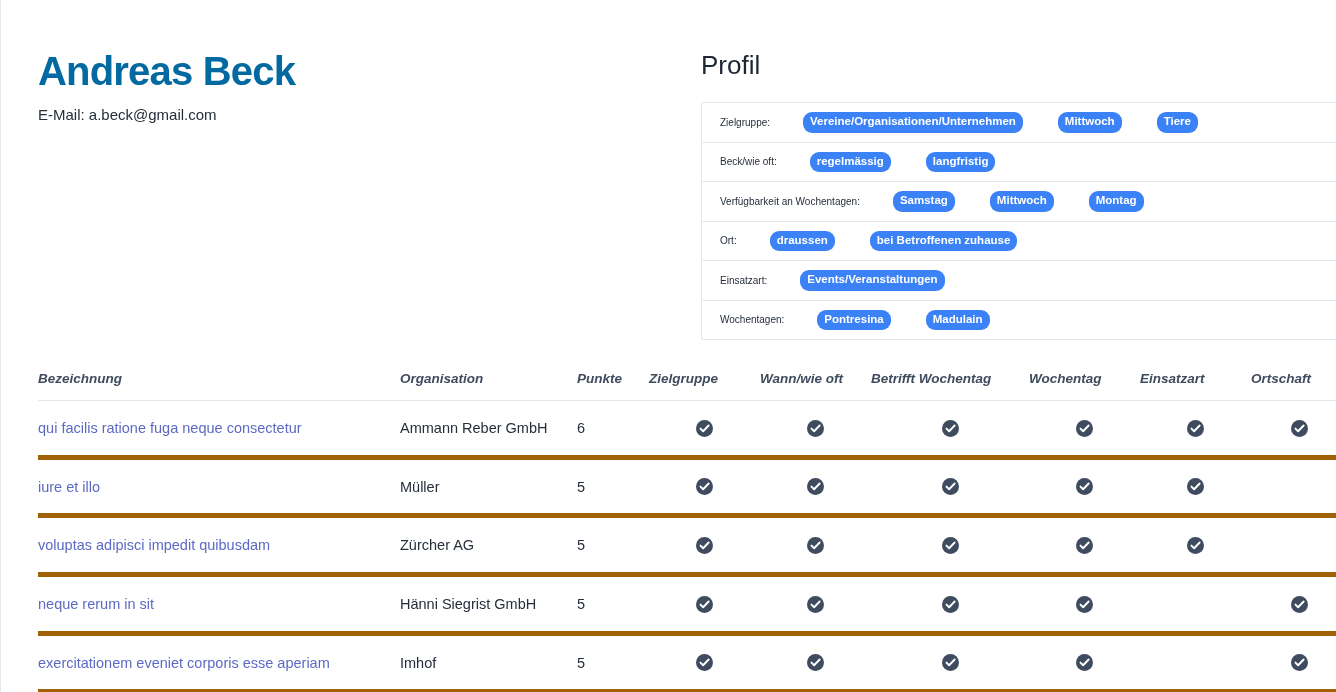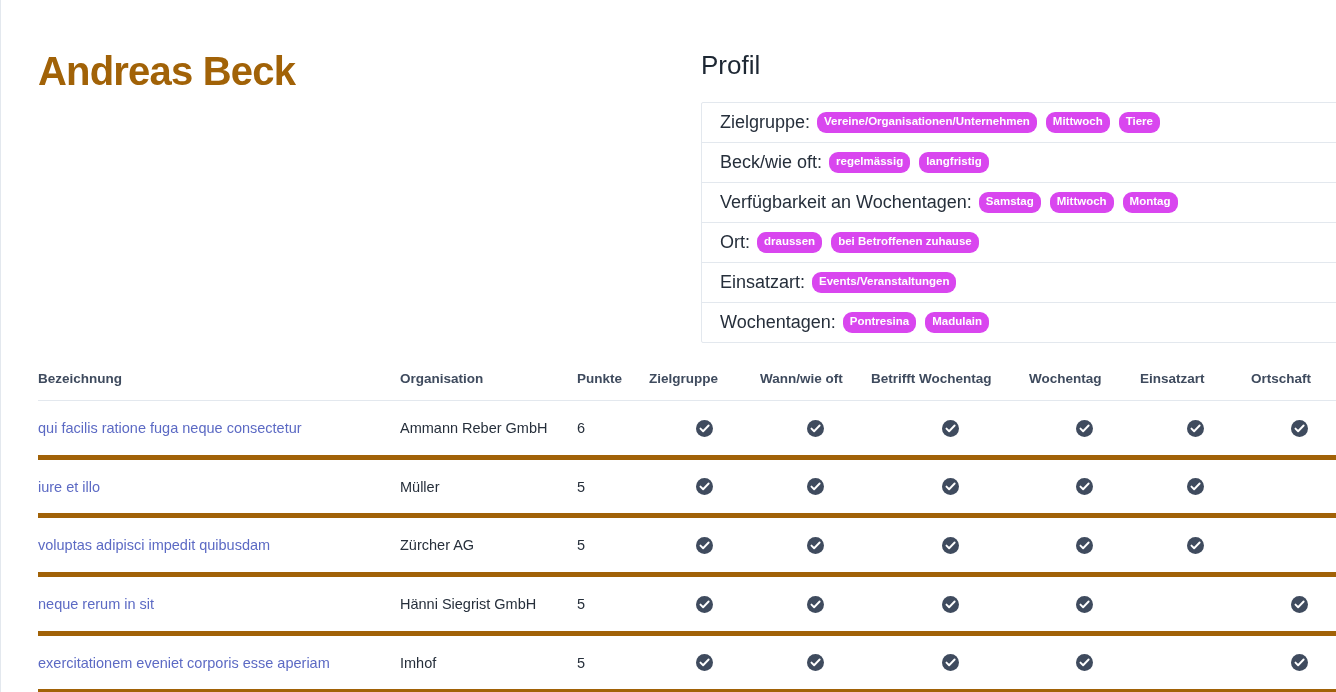--- a/index.html
+++ b/index.html
@@ -39,7 +39,7 @@
     font-size: 40px;
     font-weight: bold;
     letter-spacing: -0.8px;
-    color: #a16207;
+    color: #0369a1;
     line-height: 1.15;
     margin: 0 0 10px 0;
   }

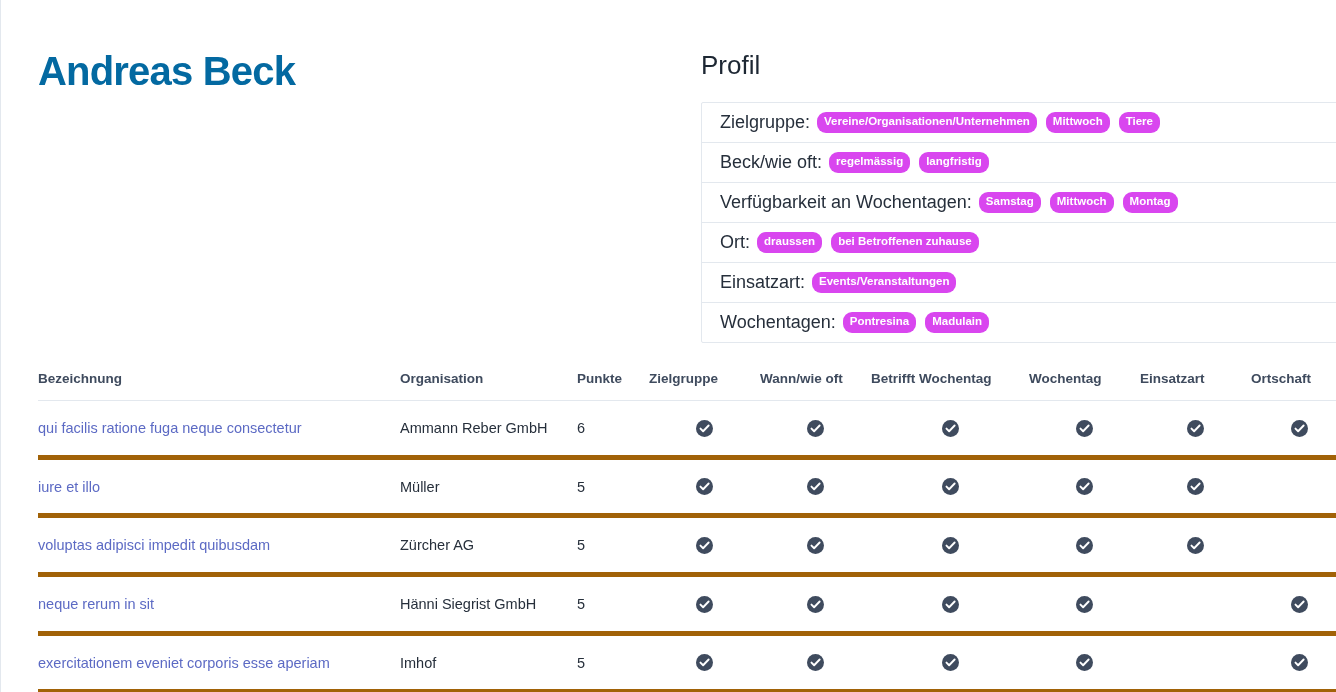--- a/index.html
+++ b/index.html
@@ -159,6 +159,7 @@
 
   <div class="person-block">
     <h1 class="person-name">Andreas Beck</h1>
+    <div class="person-email">E-Mail: a.beck@gmail.com</div>
   </div>
 
   <div class="profile-block">

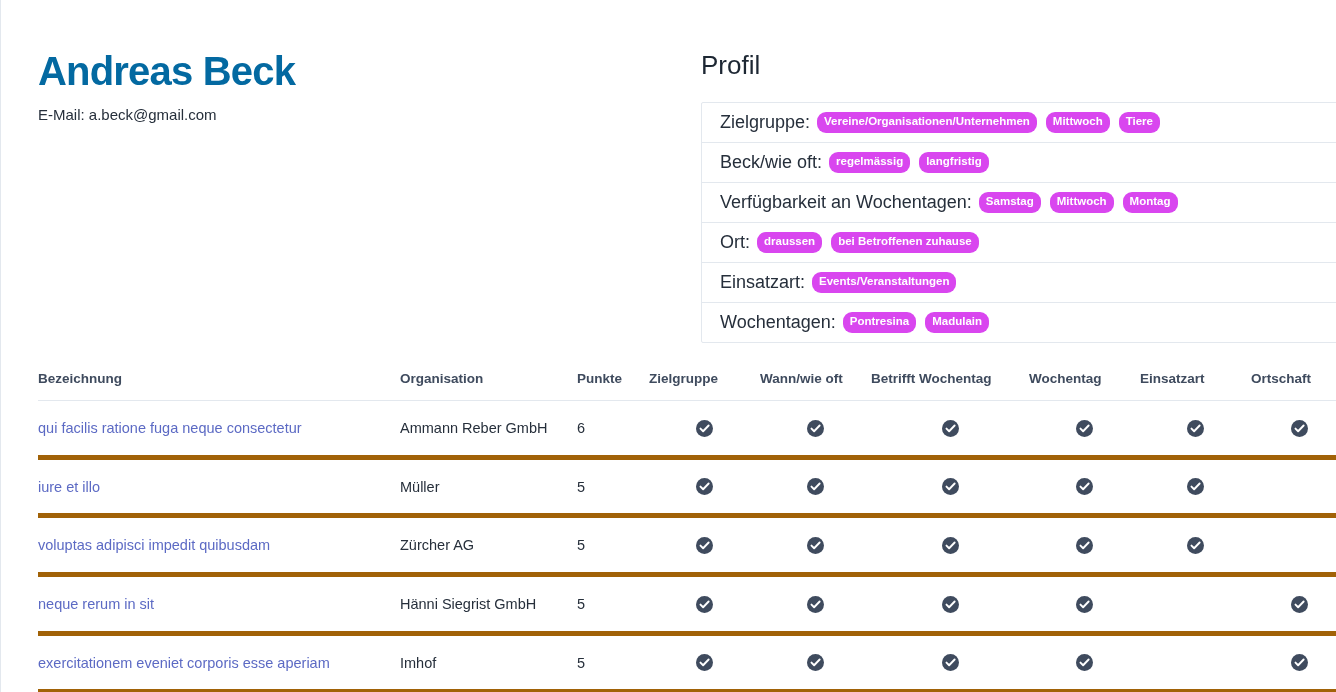--- a/index.html
+++ b/index.html
@@ -77,7 +77,7 @@
   }
   .profile-row:last-child { border-bottom: none; }
   .profile-label {
-    font-size: 18px;
+    font-size: 10px;
     color: #262f3b;
     margin-right: 7px;
     white-space: nowrap;

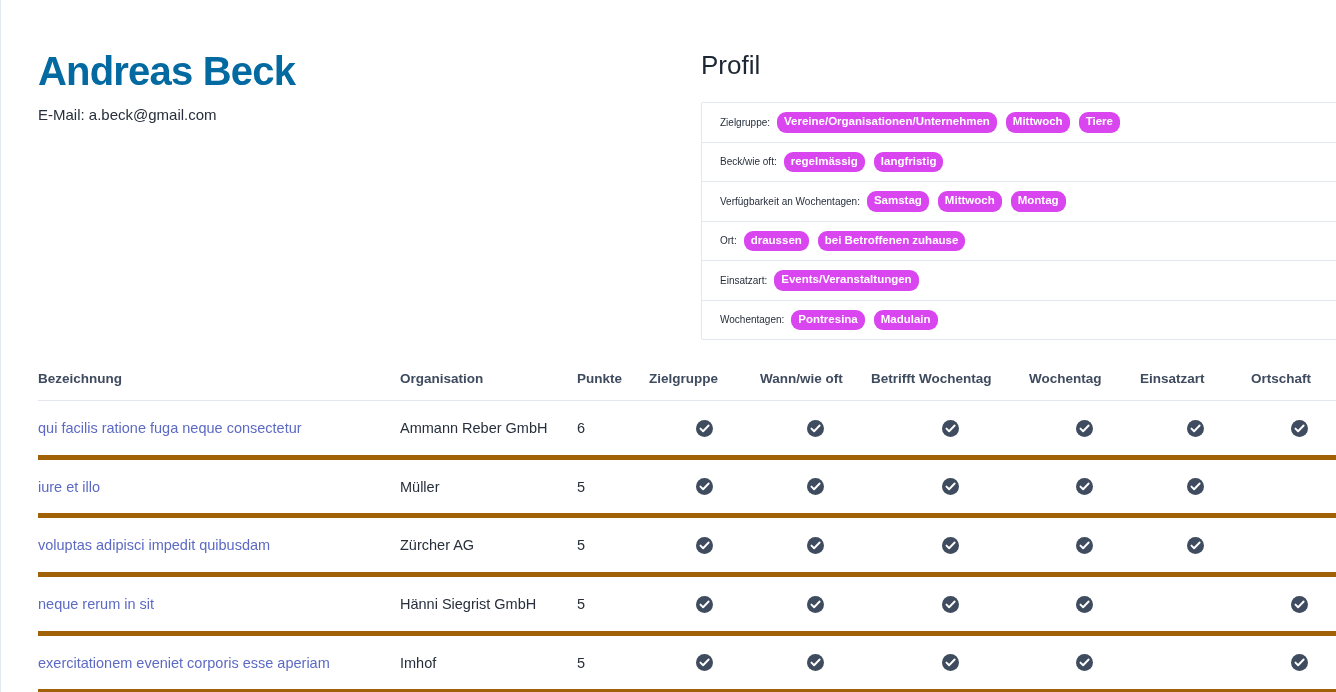--- a/index.html
+++ b/index.html
@@ -84,7 +84,7 @@
   }
   .pill {
     display: inline-block;
-    background: #d946ef;
+    background: #3b82f6;
     color: #ffffff;
     font-size: 11.5px;
     font-weight: bold;
@@ -93,6 +93,7 @@
     border-radius: 9px;
     margin-right: 9px;
     white-space: nowrap;
+    margin-left: 26px;
   }
   .pill:last-child { margin-right: 0; }
 

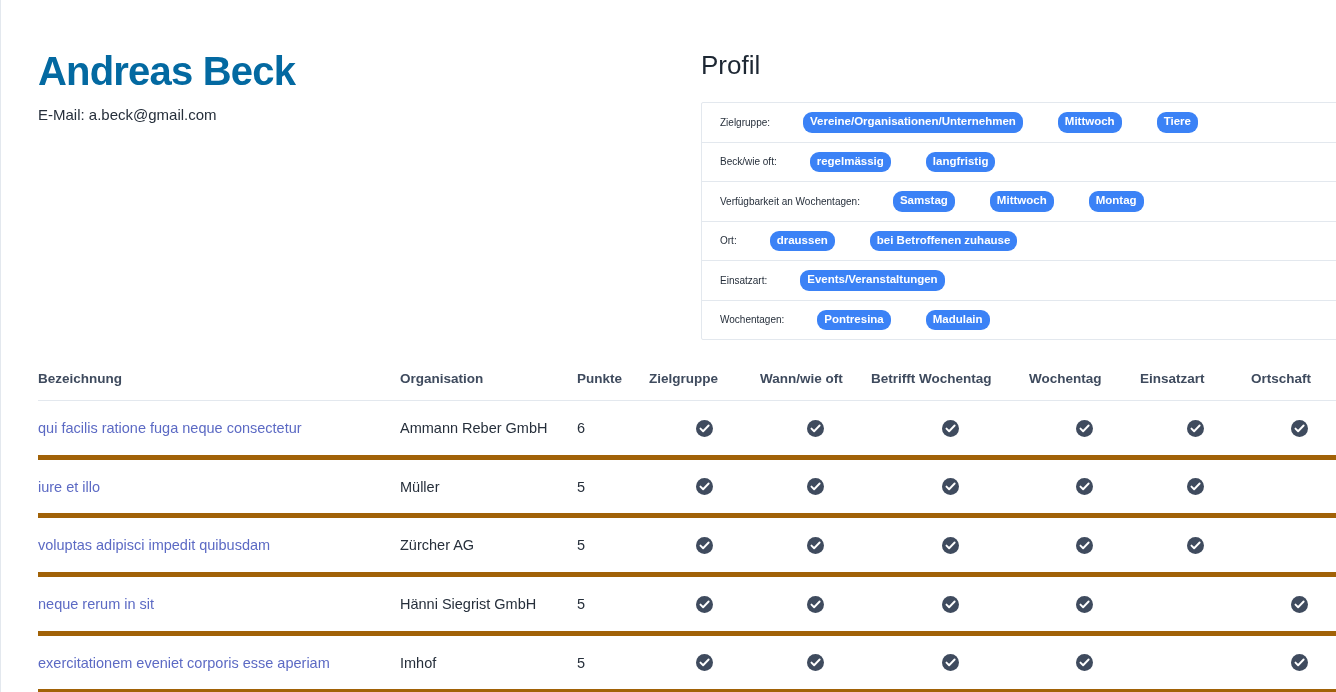--- a/index.html
+++ b/index.html
@@ -118,6 +118,7 @@
     border-bottom: 1px solid #e3e8ee;
     vertical-align: top;
     white-space: nowrap;
+    font-style: italic;
   }
   table.data-table td {
     font-size: 14.5px;

